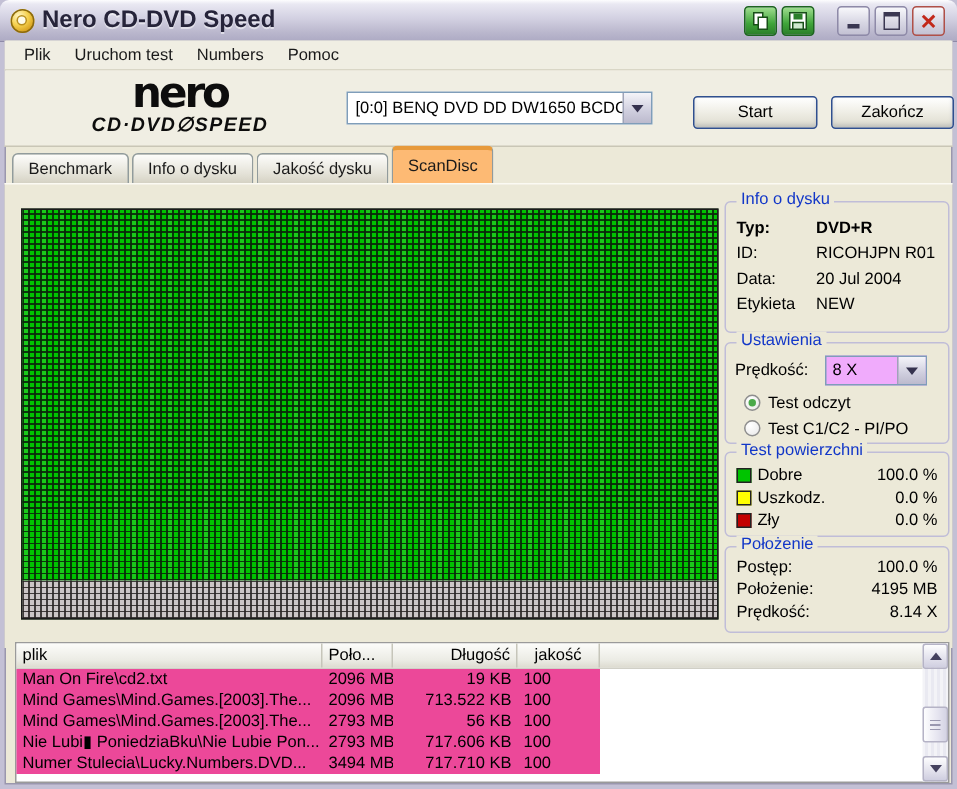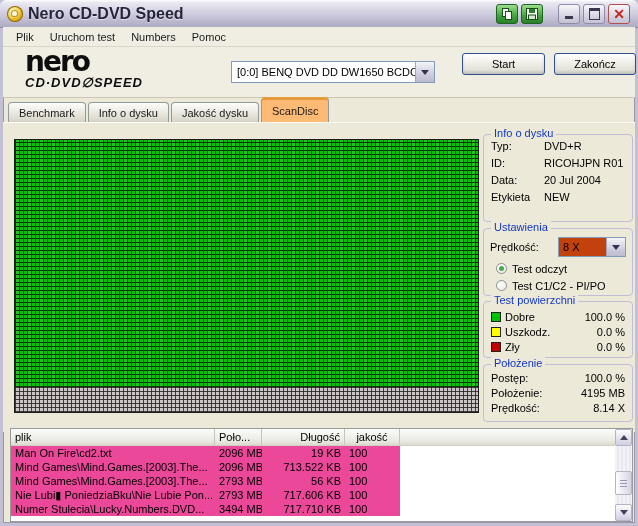--- a/index.html
+++ b/index.html
@@ -31,7 +31,7 @@
   
   .toolbar{position:absolute;top:47px;left:3px;width:632px;height:50px;background:#f0eee3;
     border-bottom:1px solid #c9c6b6;}
-  .logo{position:absolute;left:22px;top:2px;width:190px;color:#0d0d0d;}
+  .logo{position:absolute;left:22px;top:2px;width:190px;text-align:center;color:#0d0d0d;}
   .logo-line1{display:block;font-weight:900;font-size:28px;line-height:26px;letter-spacing:-2px;font-family:"DejaVu Sans",sans-serif;}
   .logo-line2{display:block;font-weight:bold;font-style:italic;font-size:13px;letter-spacing:1px;}
   .drive-combo{position:absolute;left:228px;top:14px;width:204px;height:22px;background:#fff;

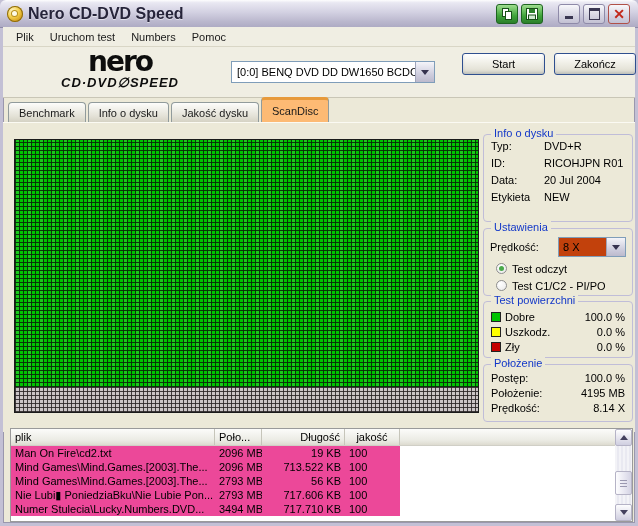--- a/index.html
+++ b/index.html
@@ -40,7 +40,7 @@
   .combo-arrow{width:18px;height:100%;display:flex;align-items:center;justify-content:center;
     background:linear-gradient(180deg,#f4f4f9,#cfcede 60%,#bcbacd);border-left:1px solid #9fa4b8;}
   .arrow-down{width:0;height:0;border-left:4px solid transparent;border-right:4px solid transparent;border-top:5px solid #35324e;}
-  .xp-button{position:absolute;top:6px;height:22px;border:1px solid #2f4f8f;border-radius:3px;
+  .xp-button{position:absolute;top:17px;height:22px;border:1px solid #2f4f8f;border-radius:3px;
     background:linear-gradient(180deg,#ffffff,#f2f1ea 40%,#e2e0d4 85%,#d5d3c4);
     display:flex;align-items:center;justify-content:center;font-size:11px;box-sizing:border-box;
     box-shadow:inset 0 -2px 3px rgba(120,130,160,.25);}

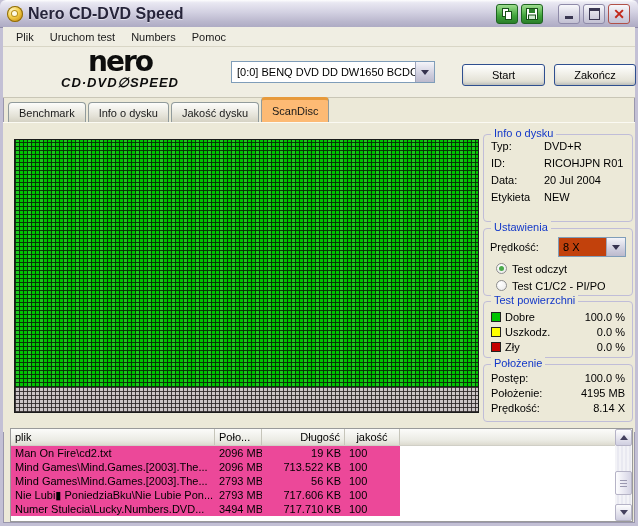--- a/index.html
+++ b/index.html
@@ -70,7 +70,7 @@
   .g-surf{top:301px;height:57px;}
   .g-pos{top:364px;height:58px;}
   .irow{position:relative;height:17px;line-height:17px;margin:0 7px;}
-  .g-info .irow:first-of-type{margin-top:3px;}
+  .g-info .irow:first-of-type{margin-top:9px;font-weight:bold;}
   .irow .lbl{position:absolute;left:0;}
   .irow .val-at{position:absolute;left:53px;}
   .irow .val-r{position:absolute;right:0;}

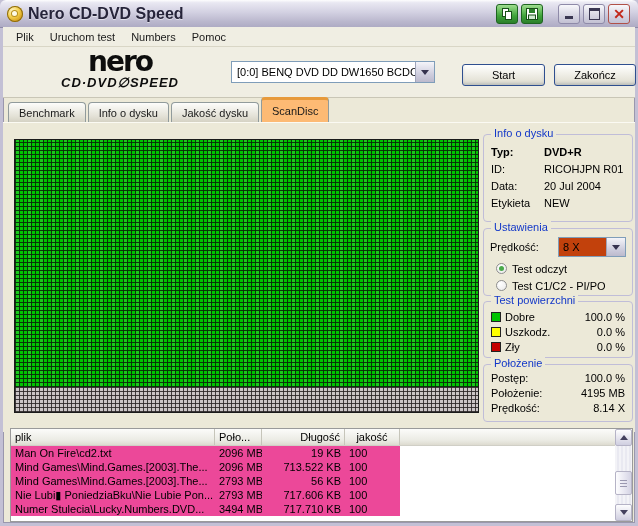--- a/index.html
+++ b/index.html
@@ -76,7 +76,7 @@
   .irow .val-r{position:absolute;right:0;}
   .set-row{position:relative;height:22px;margin:8px 6px 0 6px;}
   .set-row .lbl{position:absolute;left:0;top:4px;}
-  .speed-combo{position:absolute;left:68px;top:0;width:68px;height:20px;background:#c2410c;border:1px solid #7f9db9;
+  .speed-combo{position:absolute;left:60px;top:0;width:68px;height:20px;background:#f0abfc;border:1px solid #7f9db9;
     display:flex;align-items:center;box-sizing:border-box;}
   .speed-combo .combo-text{flex:1;padding-left:4px;}
   .radio-row{display:flex;align-items:center;height:15px;margin:2px 0 0 12px;}

